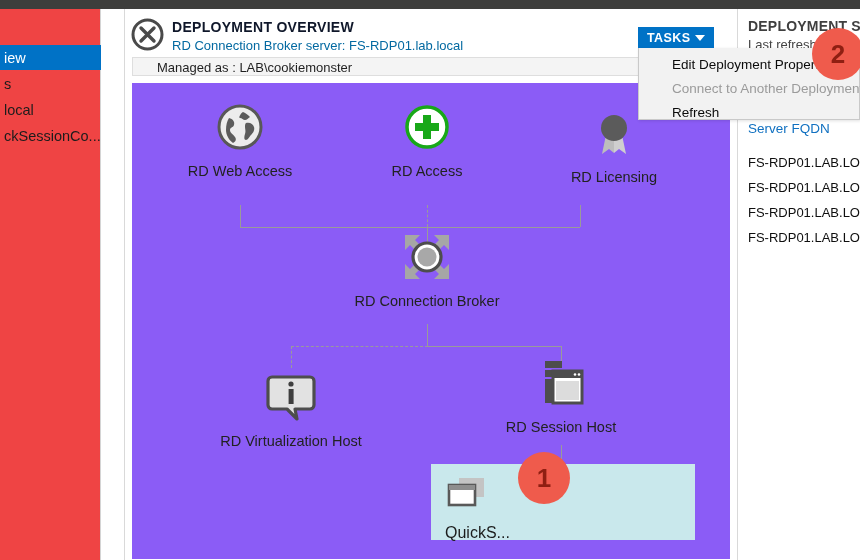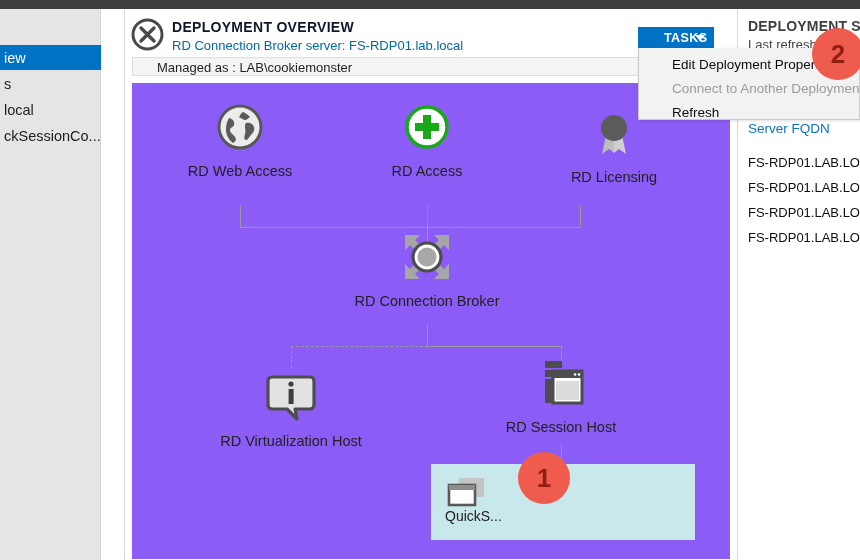--- a/index.html
+++ b/index.html
@@ -83,7 +83,7 @@
     position: absolute; left: 638px; top: 27px; width: 76px; height: 21px;
     background: #0072c6; color: #fff;
     font-size: 12.5px; font-weight: bold; letter-spacing: .4px;
-    display: flex; align-items: center; padding-left: 26px;
+    display: flex; align-items: center; padding-left: 9px;
   }
   .tasks-caret {
     position: absolute; right: 9px; top: 8px;

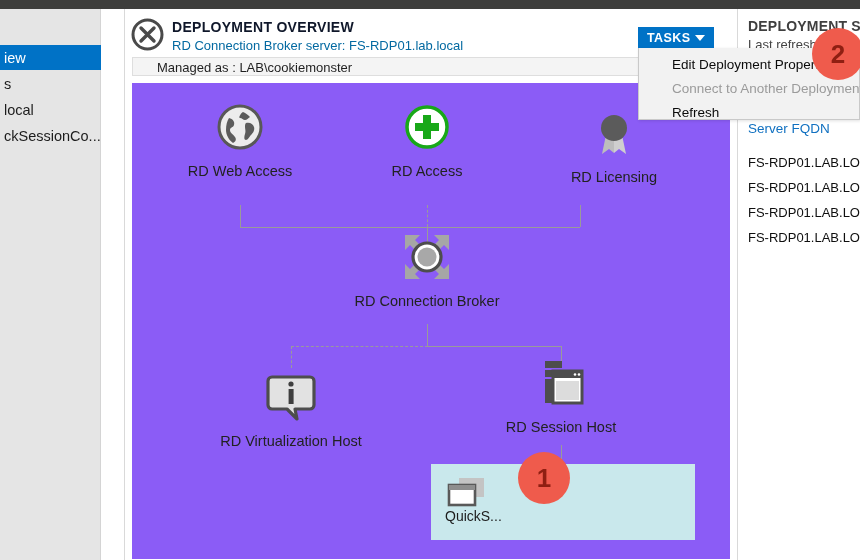--- a/index.html
+++ b/index.html
@@ -20,7 +20,7 @@
   
   .sidebar {
     position: absolute; left: 0; top: 9px; width: 101px; height: 551px;
-    background: #e5e5e5;
+    background: #ef4444;
     border-right: 1px solid #d4d4d4;
   }
   .nav-item {

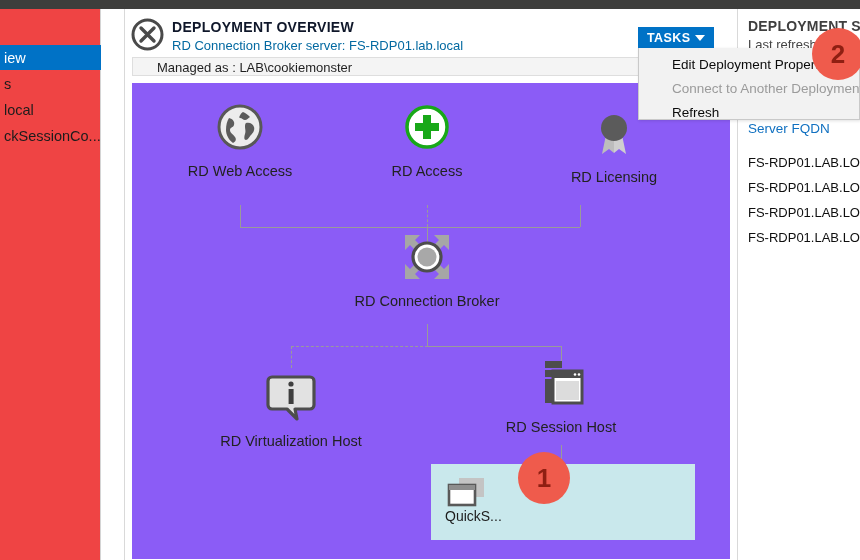--- a/index.html
+++ b/index.html
@@ -76,7 +76,7 @@
     display: block;
   }
   .coll-ico { position: absolute; left: 16px; top: 12px; width: 40px; height: 32px; }
-  .coll-label { position: absolute; left: 14px; top: 44px; font-size: 14px; color: #1c1c1c; }
+  .coll-label { position: absolute; left: 14px; top: 60px; font-size: 16px; color: #1c1c1c; }
 
   
   .tasks-btn {

